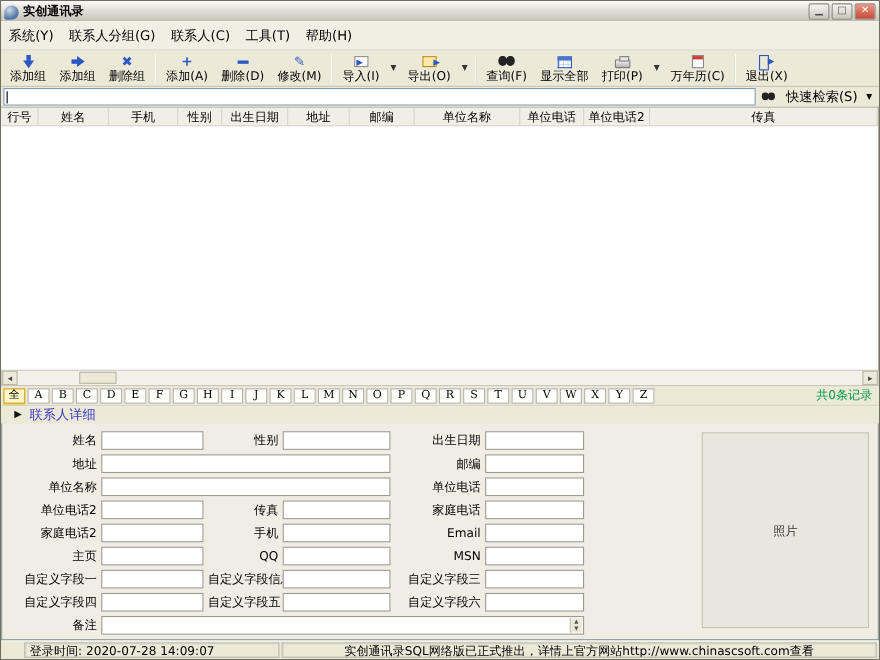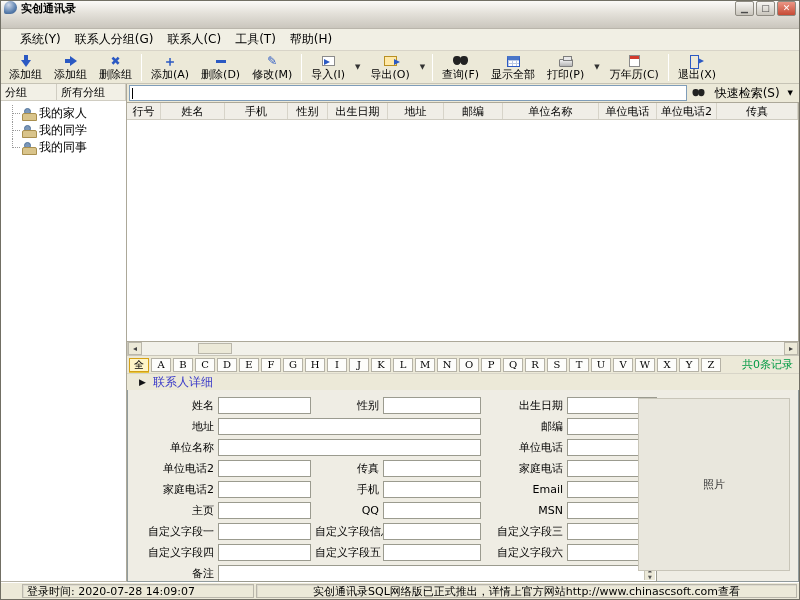--- a/index.html
+++ b/index.html
@@ -9,7 +9,7 @@
   .window { width:800px; height:600px; border:1px solid #716f64; background:#ece9d8; display:flex; flex-direction:column; overflow:hidden; }
 
   
-  .titlebar { height:28px; background:linear-gradient(180deg,#fbfaf8 0%,#e4e1da 45%,#cac6bd 100%); display:flex; align-items:flex-start; padding:0 3px; border-bottom:1px solid #b9b5ab; flex:0 0 auto; }
+  .titlebar { height:18px; background:linear-gradient(180deg,#fbfaf8 0%,#e4e1da 45%,#cac6bd 100%); display:flex; align-items:flex-end; padding:0 3px; border-bottom:1px solid #b9b5ab; flex:0 0 auto; }
   .app-icon { width:13px; height:13px; border-radius:50% 50% 50% 2px; background:radial-gradient(circle at 35% 30%,#cfd9ea,#5a7fae 60%,#2d4f7e); margin-right:4px; flex:0 0 auto; }
   .title-text { font-weight:bold; font-size:11px; flex:1 1 auto; }
   .winbtns { display:flex; gap:2px; }

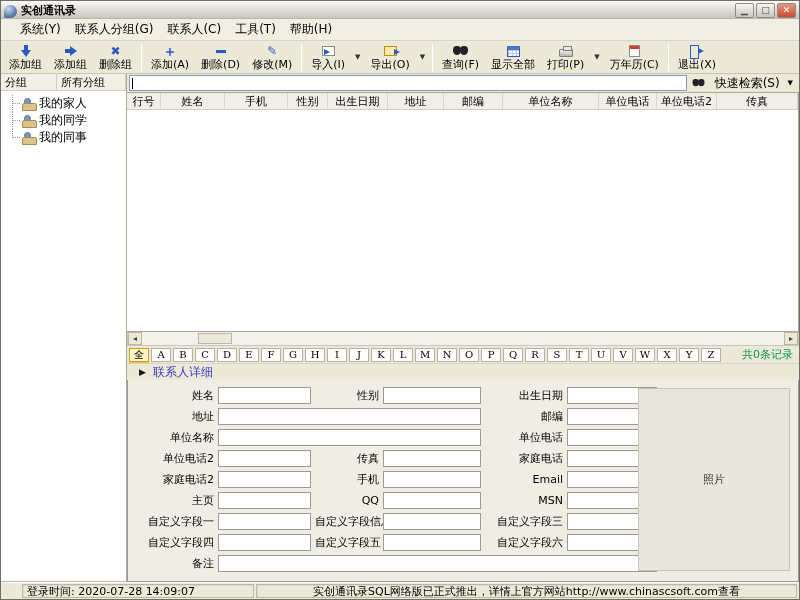--- a/index.html
+++ b/index.html
@@ -17,7 +17,7 @@
   .winbtn.close { background:linear-gradient(180deg,#eb9685,#c64a35); color:#fff; font-weight:bold; }
 
   
-  .menubar { height:22px; display:flex; align-items:center; padding-left:12px; background:#f1efe4; border-bottom:1px solid #d8d4c8; flex:0 0 auto; }
+  .menubar { height:27px; display:flex; align-items:center; padding-left:0; background:#f1efe4; border-bottom:1px solid #d8d4c8; flex:0 0 auto; }
   .menu-item { padding:1px 7px; }
 
   

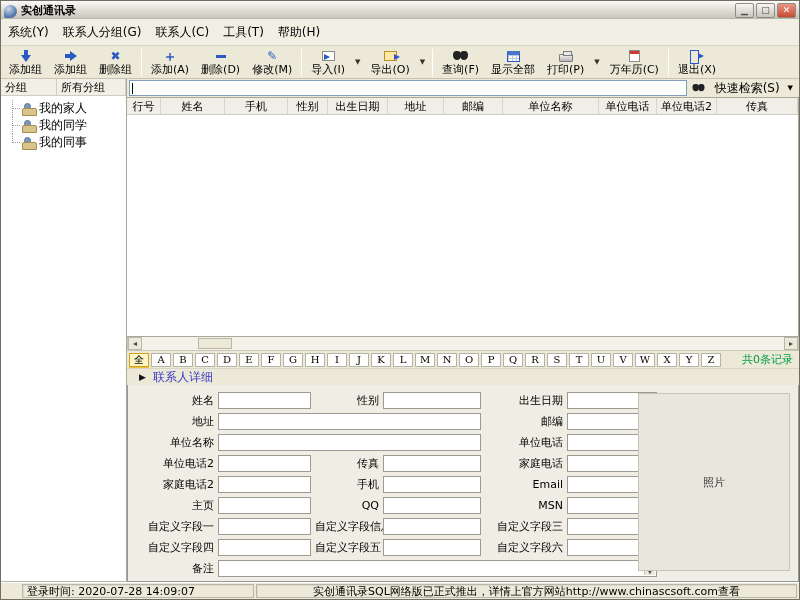--- a/index.html
+++ b/index.html
@@ -236,29 +236,6 @@
 
   <div class="bodyrow">
 
-    <div class="sidebar">
-      <div class="side-head">
-        <span class="side-head-cell c1">分组</span>
-        <span class="side-head-cell c2">所有分组</span>
-      </div>
-      <div class="tree">
-        <div class="tree-item">
-          <span class="tw"></span>
-          <span class="ppl"></span>
-          <span class="tree-label">我的家人</span>
-        </div>
-        <div class="tree-item">
-          <span class="tw"></span>
-          <span class="ppl"></span>
-          <span class="tree-label">我的同学</span>
-        </div>
-        <div class="tree-item">
-          <span class="tw"></span>
-          <span class="ppl"></span>
-          <span class="tree-label">我的同事</span>
-        </div>
-      </div>
-    </div>
 
     <div class="main">
 

